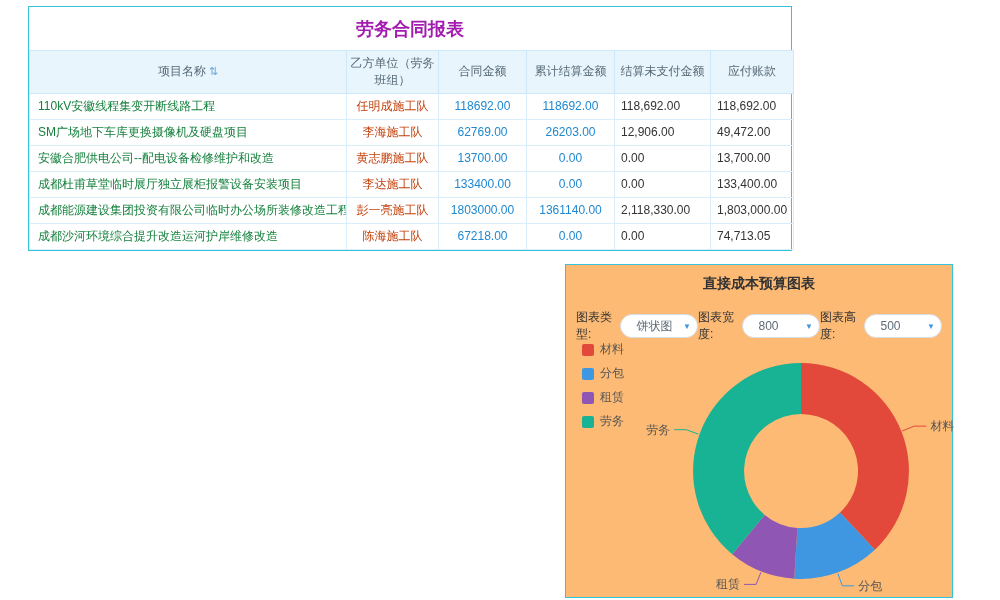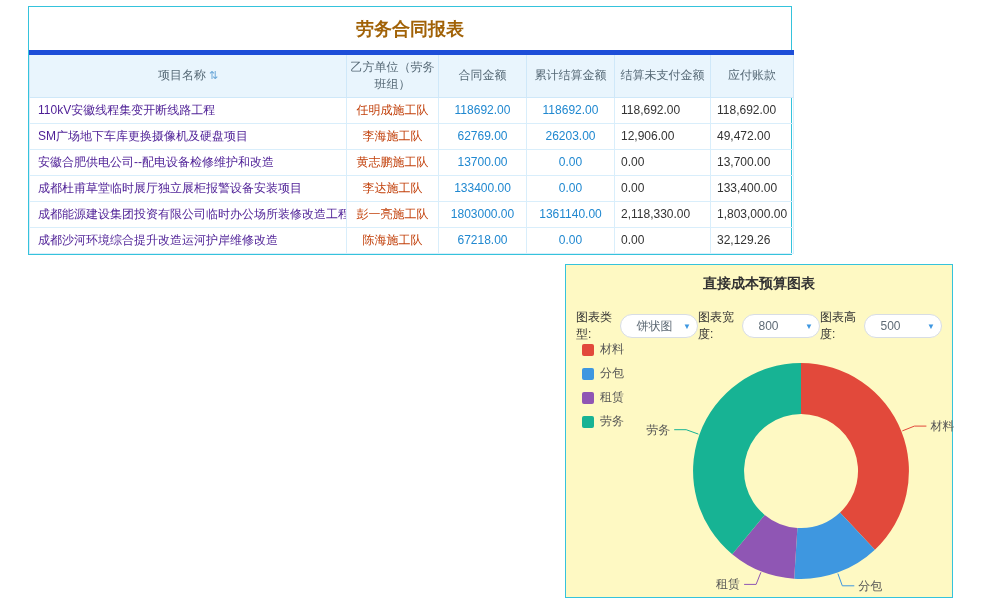--- a/index.html
+++ b/index.html
@@ -16,7 +16,7 @@
     border:1px solid #35c3dc; background:#fff;
   }
   .report-title {
-    text-align:center; font-size:18px; font-weight:bold; color:#a16207;
+    text-align:center; font-size:18px; font-weight:bold; color:#a21caf;
     padding:10px 0 9px;
   }
   table.report-table {

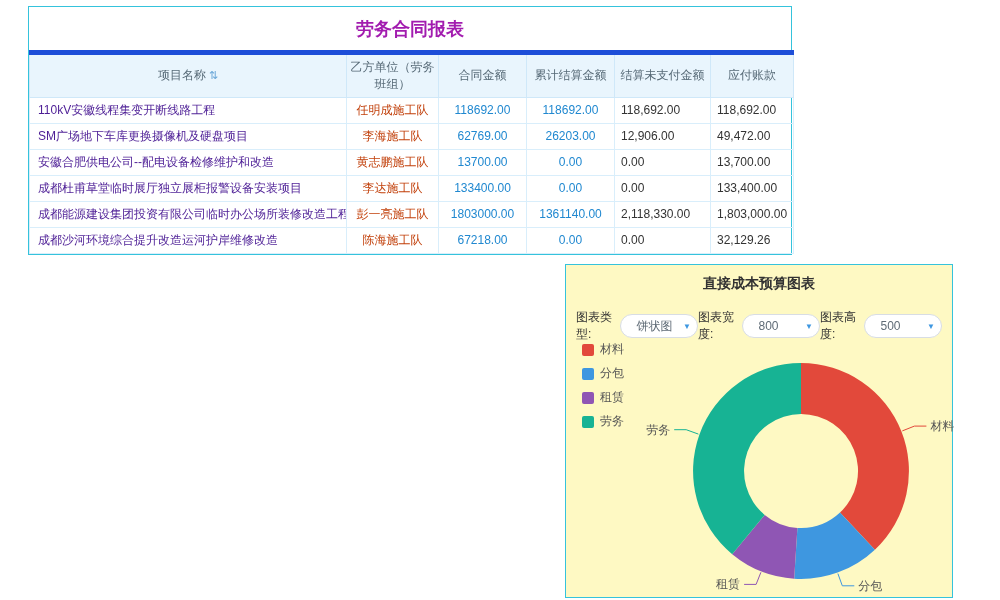--- a/index.html
+++ b/index.html
@@ -21,7 +21,7 @@
   }
   table.report-table {
     width:100%; border-collapse:collapse; table-layout:fixed;
-    border-top:5px solid #1d4ed8;
+    border-top:1px solid #1d4ed8;
   }
   .report-table th {
     background:#e9f5fd; color:#576a77; font-size:12px; font-weight:normal;

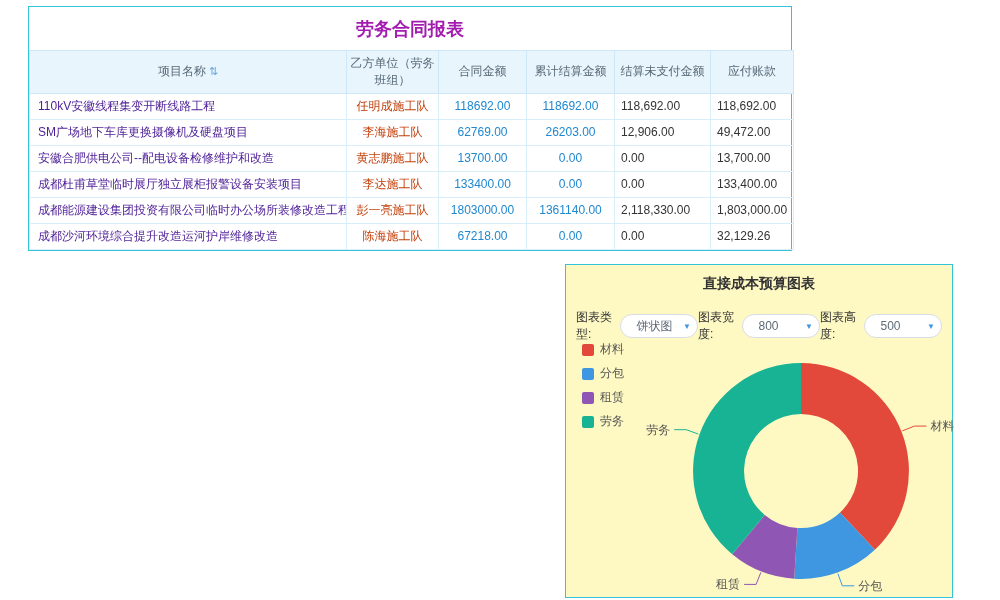--- a/index.html
+++ b/index.html
@@ -31,7 +31,7 @@
     font-size:12px; padding:4px 6px; border:1px solid #d9eefb; height:17px;
     white-space:nowrap; overflow:hidden;
   }
-  td.project { color:#4c1d95; text-align:left;padding-left:8px; }
+  td.project { color:#15803d; text-align:left;padding-left:8px; }
   td.unit { color:#c2410c; text-align:center; }
   td.num-blue { color:#2088d0; text-align:center; }
   td.num-dark { color:#333; text-align:left; padding-right:10px; }

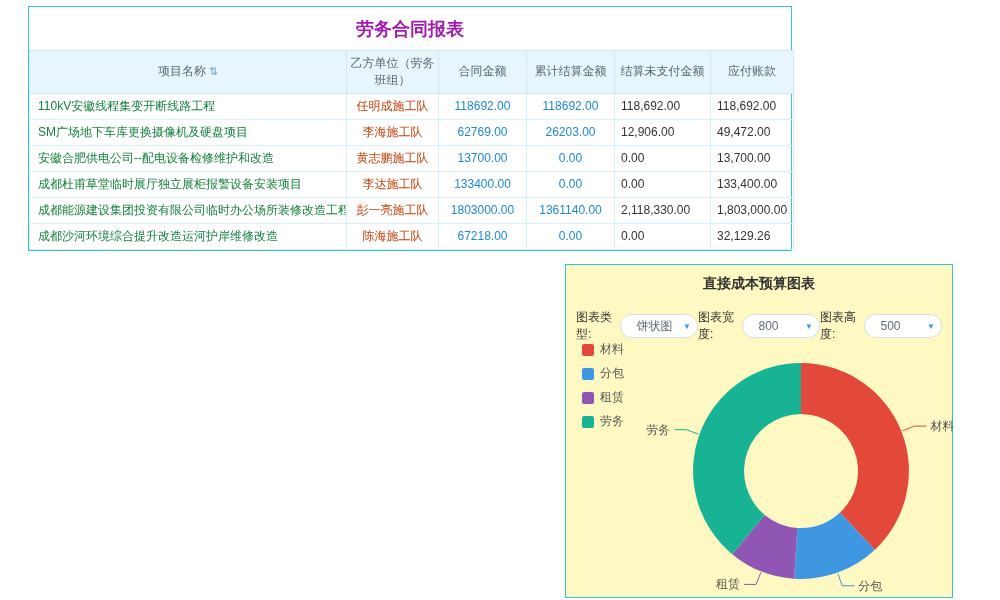--- a/index.html
+++ b/index.html
@@ -137,7 +137,7 @@
           <td class="num-blue">67218.00</td>
           <td class="num-blue">0.00</td>
           <td class="num-dark">0.00</td>
-          <td class="num-dark">32,129.26</td>
+          <td class="num-dark">74,713.05</td>
         </tr>
       </tbody>
   </table>

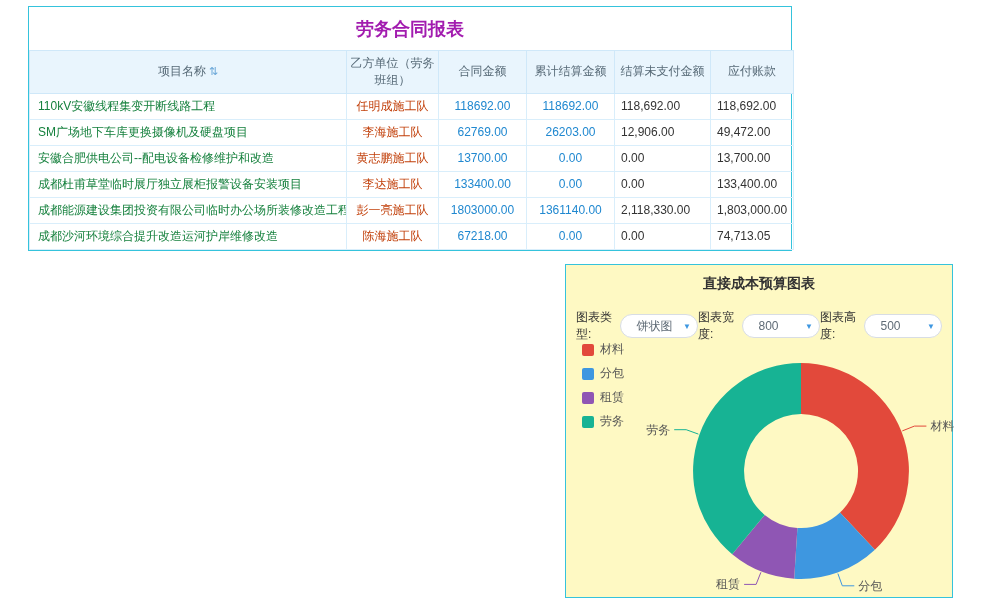--- a/index.html
+++ b/index.html
@@ -40,7 +40,7 @@
   
   .chart-panel {
     position:absolute; left:565px; top:264px; width:388px; height:334px;
-    border:1px solid #35c3dc; background:#fef9c3;
+    border:1px solid #35c3dc; background:#fdba74;
   }
   .chart-title {
     text-align:center; font-size:14px; font-weight:bold; color:#333; margin-top:10px;

